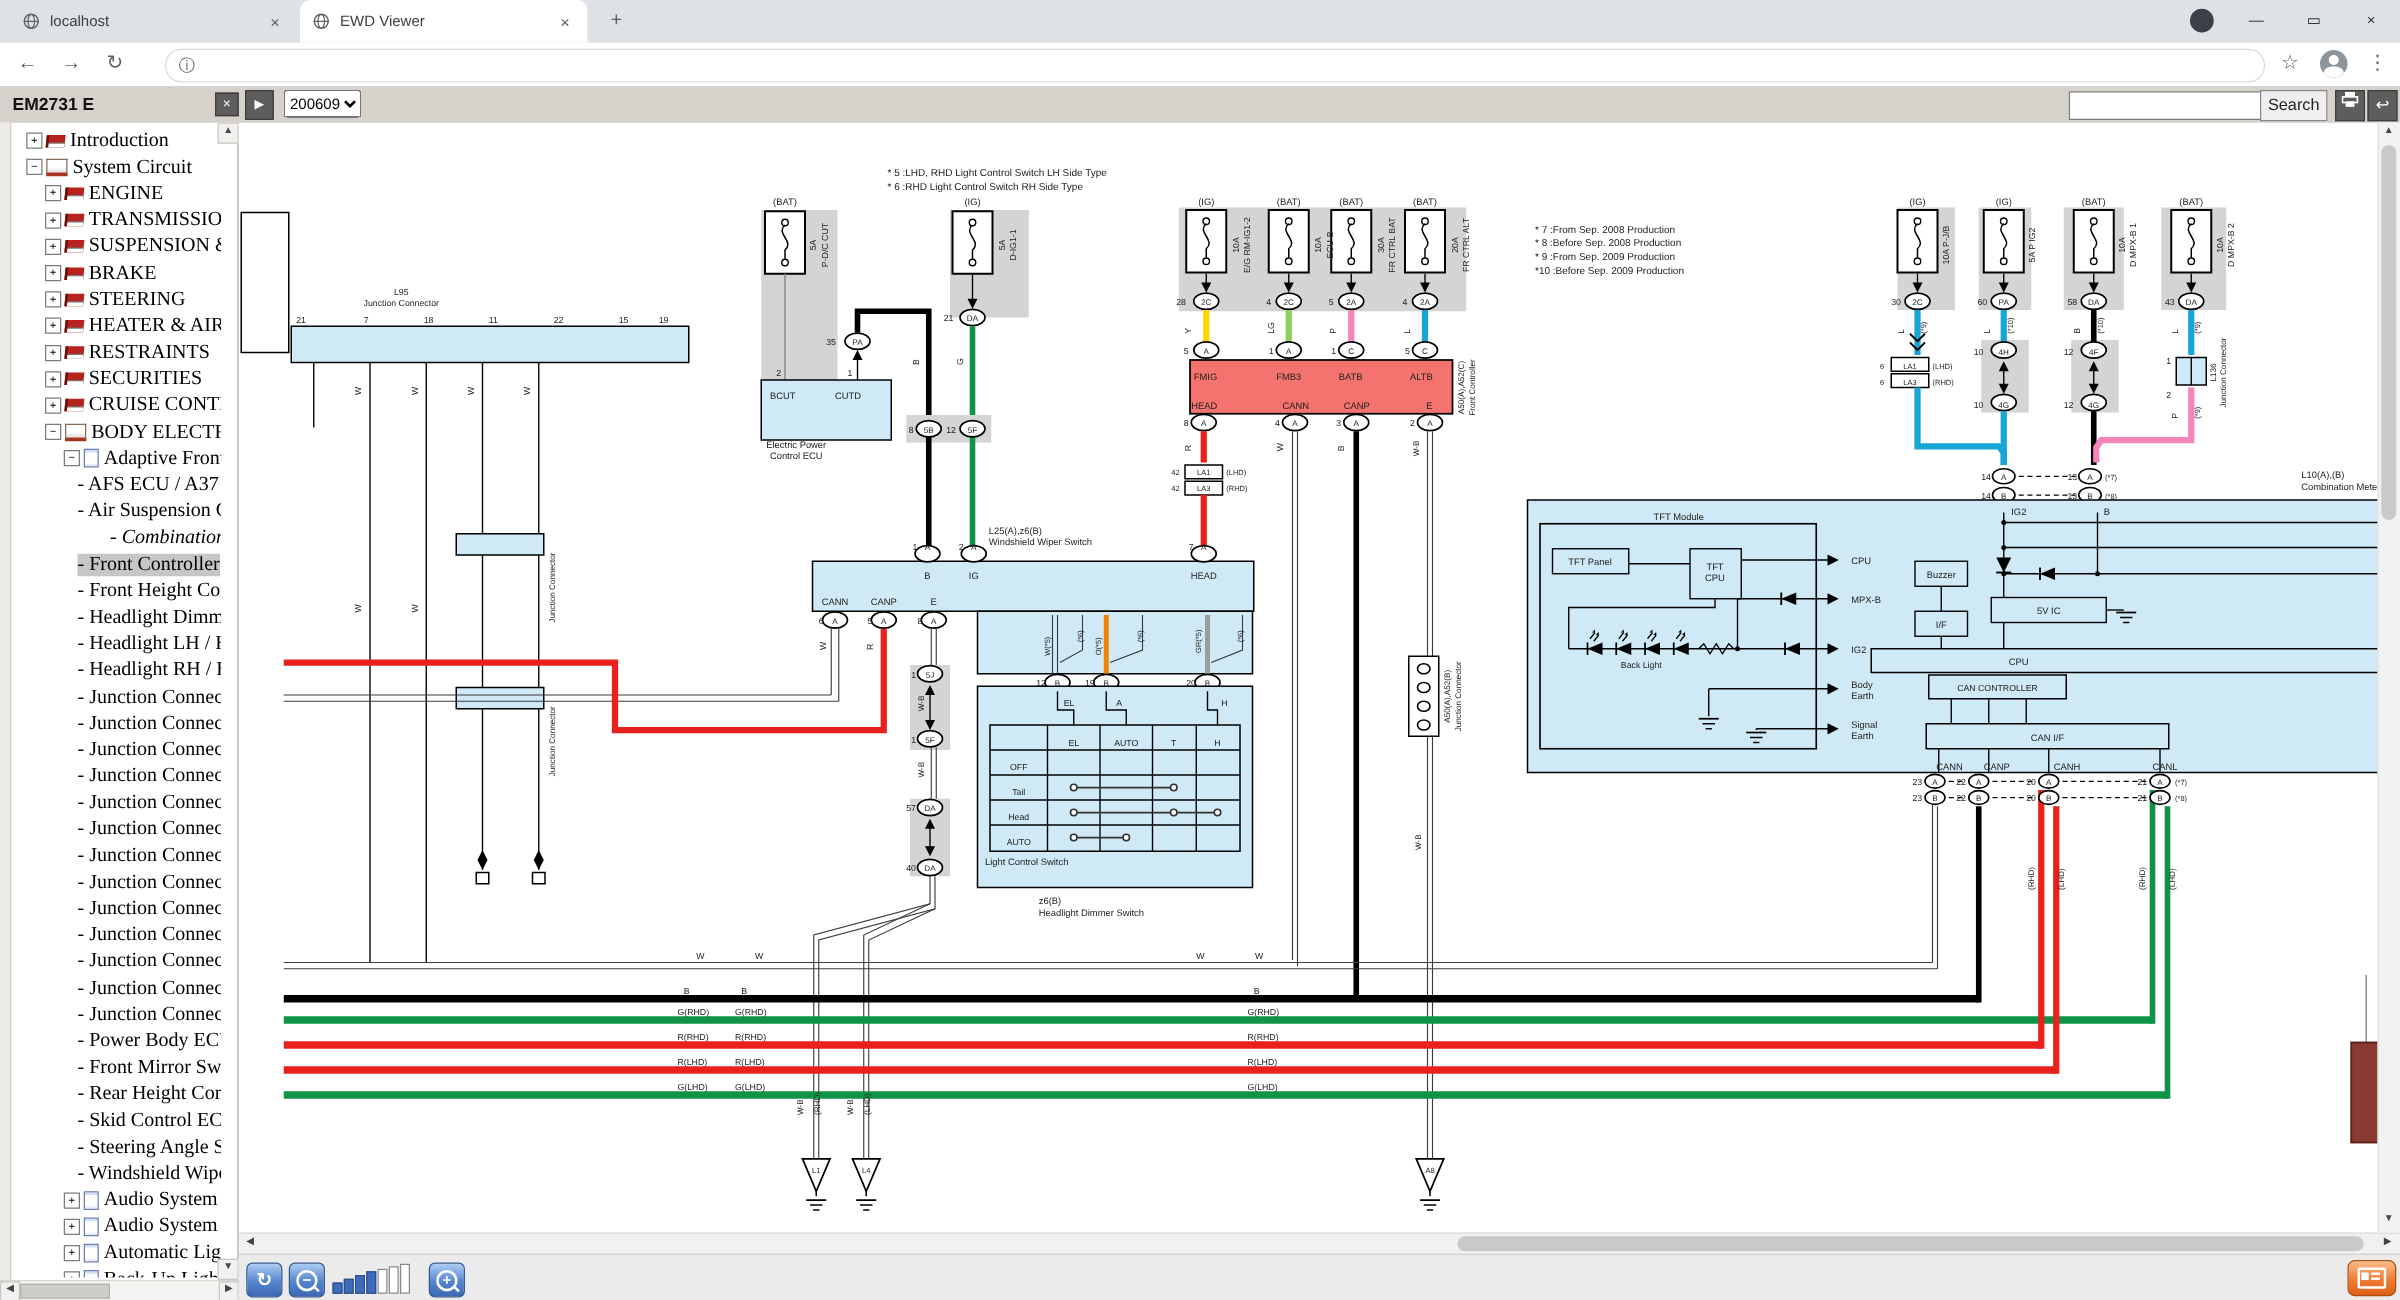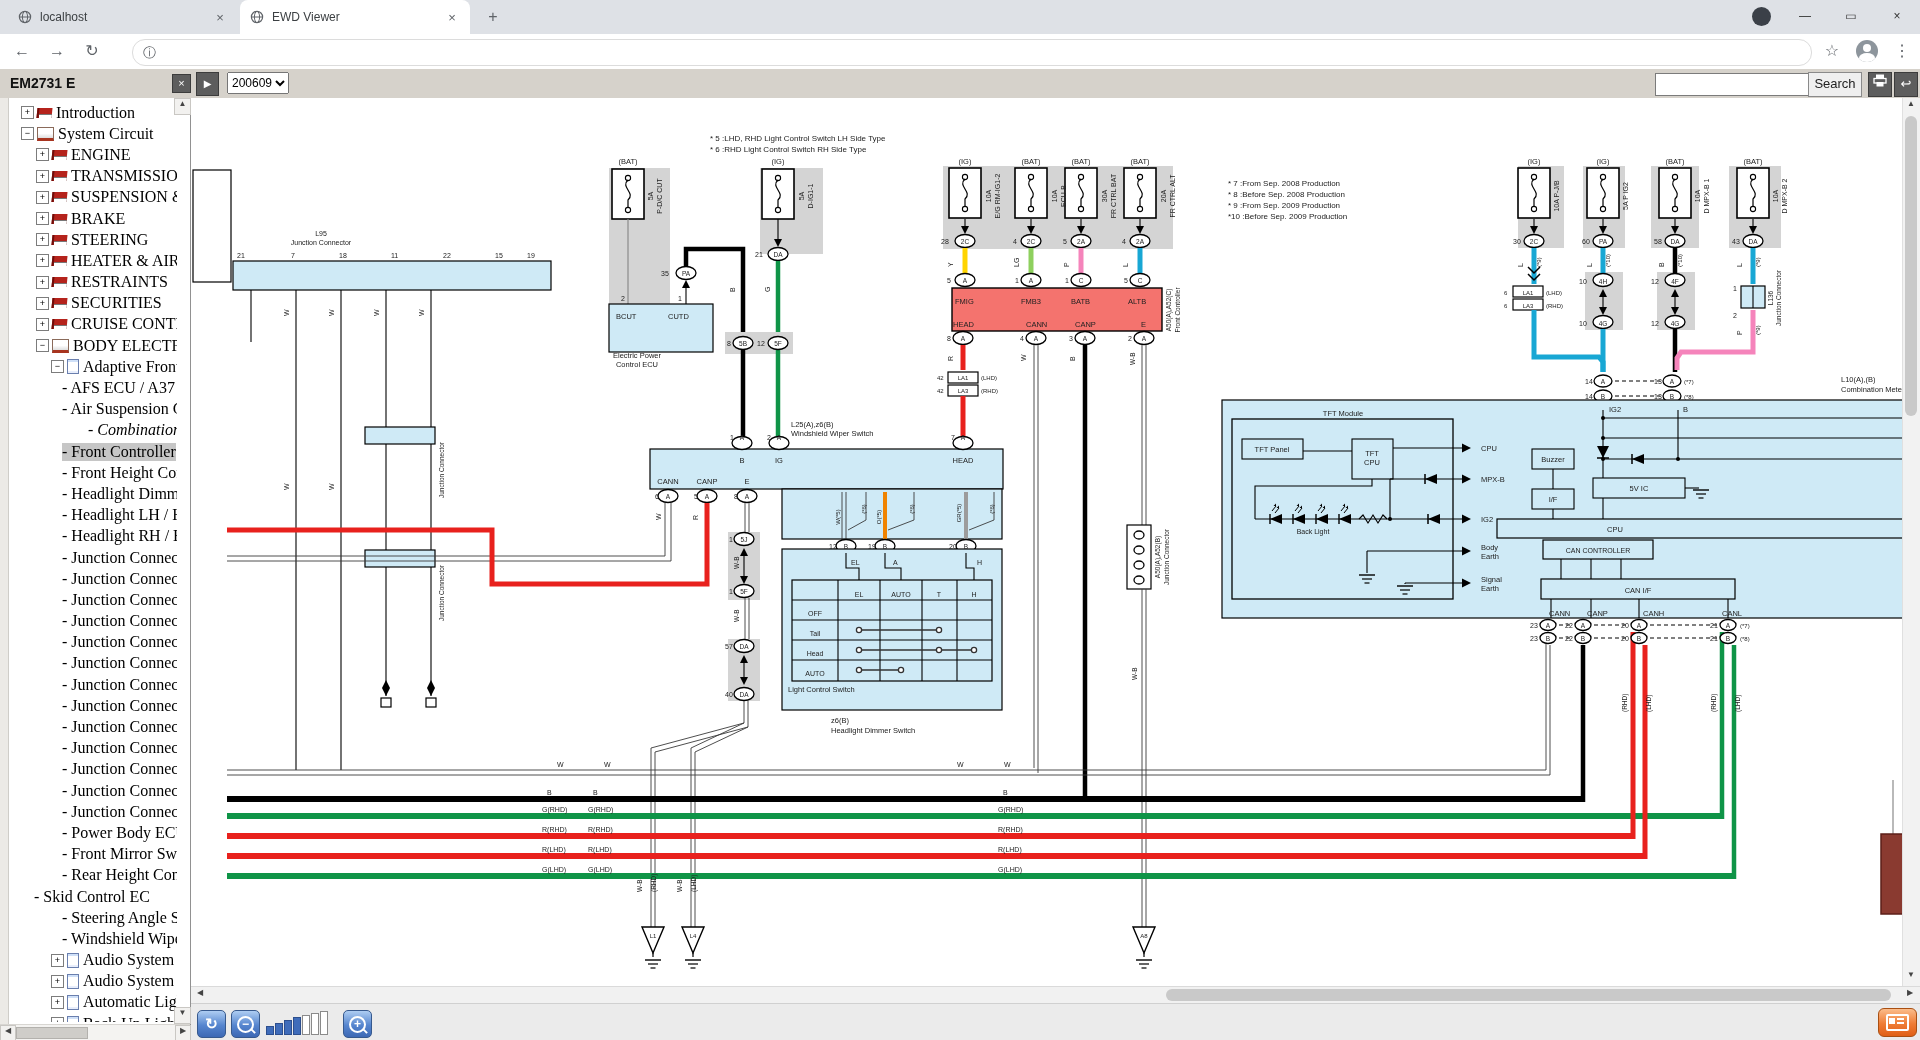--- a/index.html
+++ b/index.html
@@ -284,7 +284,7 @@
         <div class="trow" style="padding-left: 53px; text-align: right;">
           <span class="tlabel">- Rear Height Con</span>
         </div>
-        <div class="trow" style="padding-left: 25px;">
+        <div class="trow" style="padding-left: 53px;">
           <span class="tlabel">- Skid Control EC</span>
         </div>
         <div class="trow" style="padding-left: 53px;">

